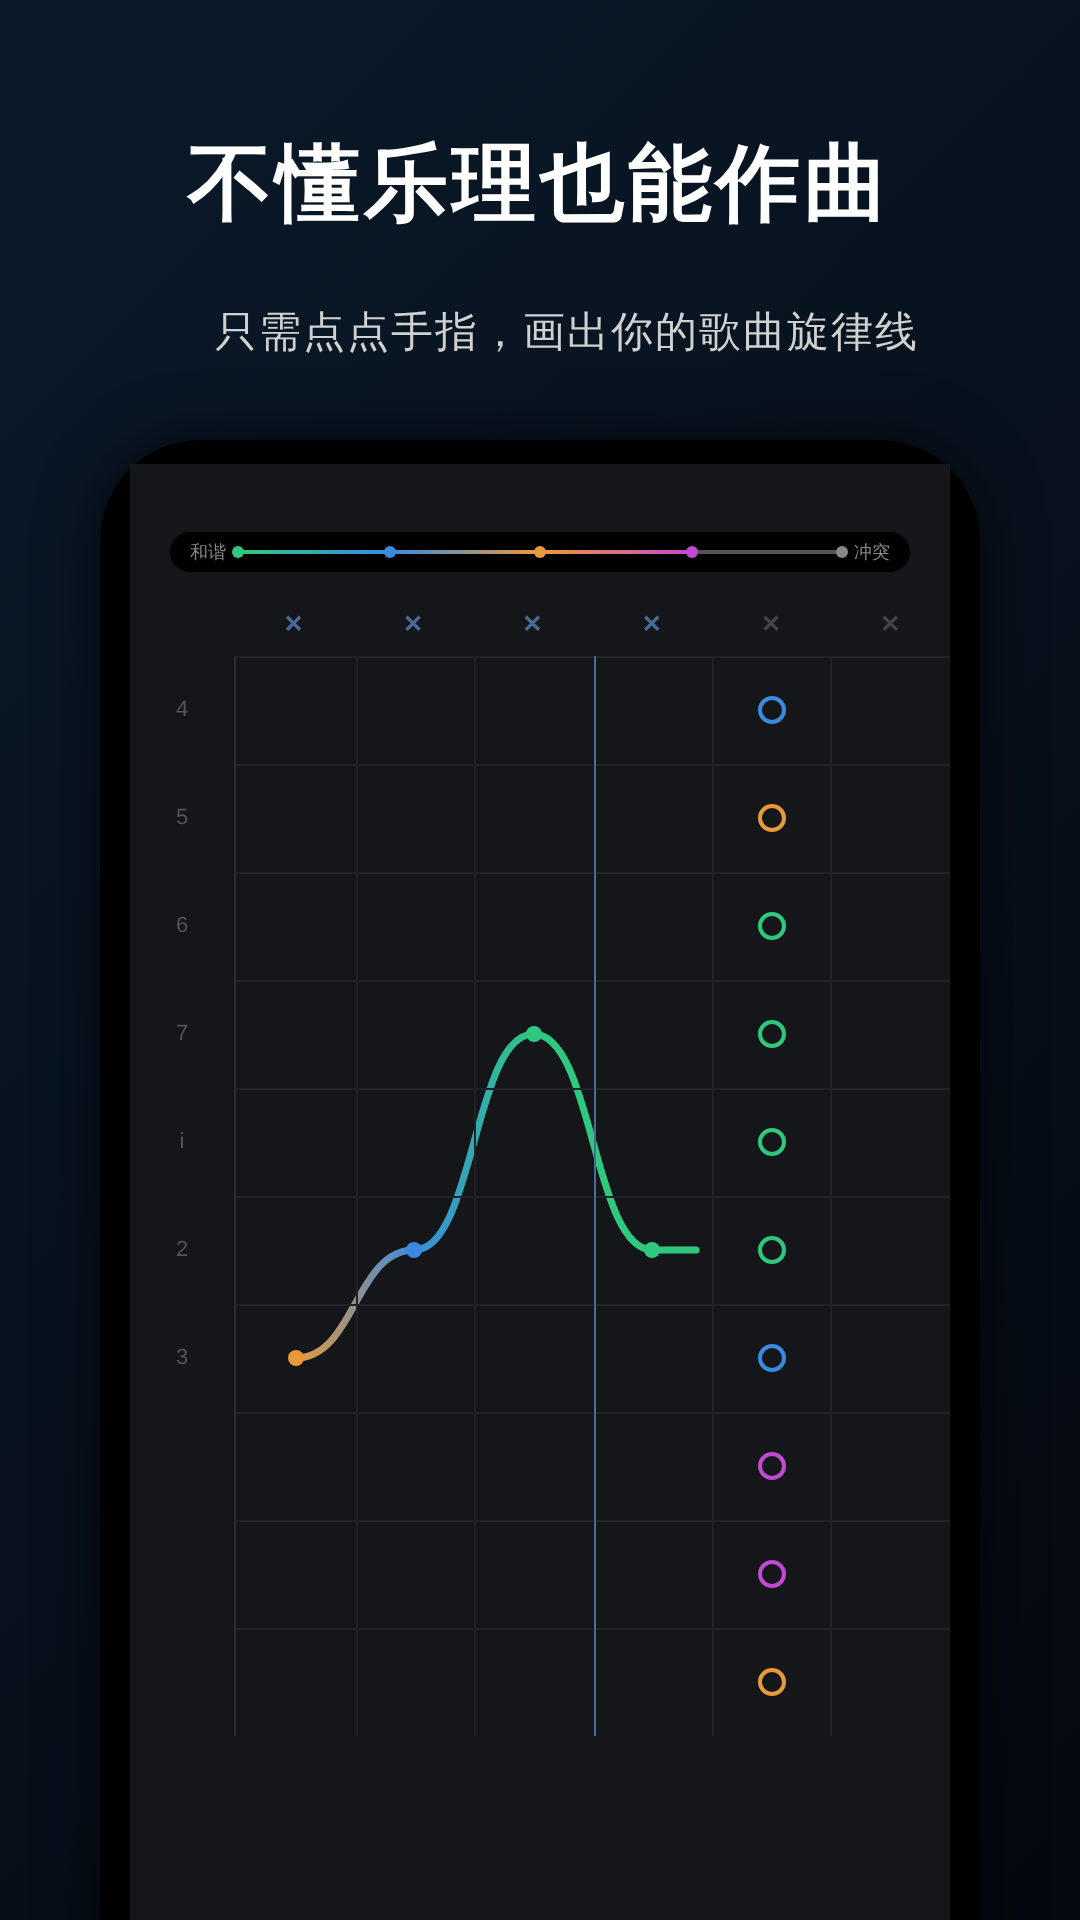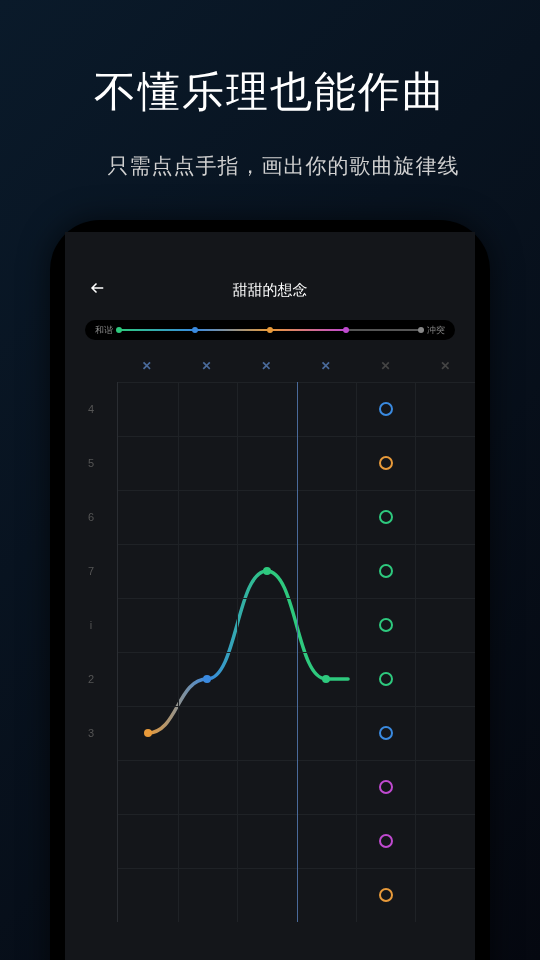--- a/index.html
+++ b/index.html
@@ -18,7 +18,7 @@
     .hero-title {
       color: #ffffff;
       font-size: 42px;
-      font-weight: 400;
+      font-weight: 700;
       text-align: center;
       margin-top: 64px;
       letter-spacing: 2px;

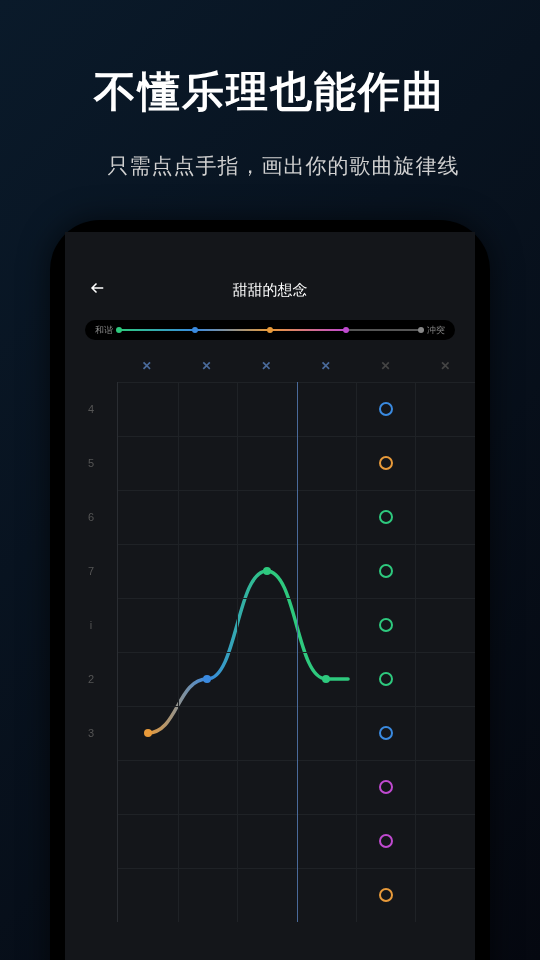--- a/index.html
+++ b/index.html
@@ -216,14 +216,6 @@
   <div class="phone-notch"></div>
   <div class="phone-screen">
 
-    <div class="app-header">
-      <div class="back-btn">
-        <svg width="18" height="18" viewBox="0 0 24 24" fill="none" stroke="#fff" stroke-width="2">
-            <path d="M19 12H5M10 6l-6 6 6 6"></path>
-          </svg>
-      </div>
-      <div class="app-title">甜甜的想念</div>
-    </div>
 
     <div class="slider-bar">
       <span class="slider-label">和谐</span>

